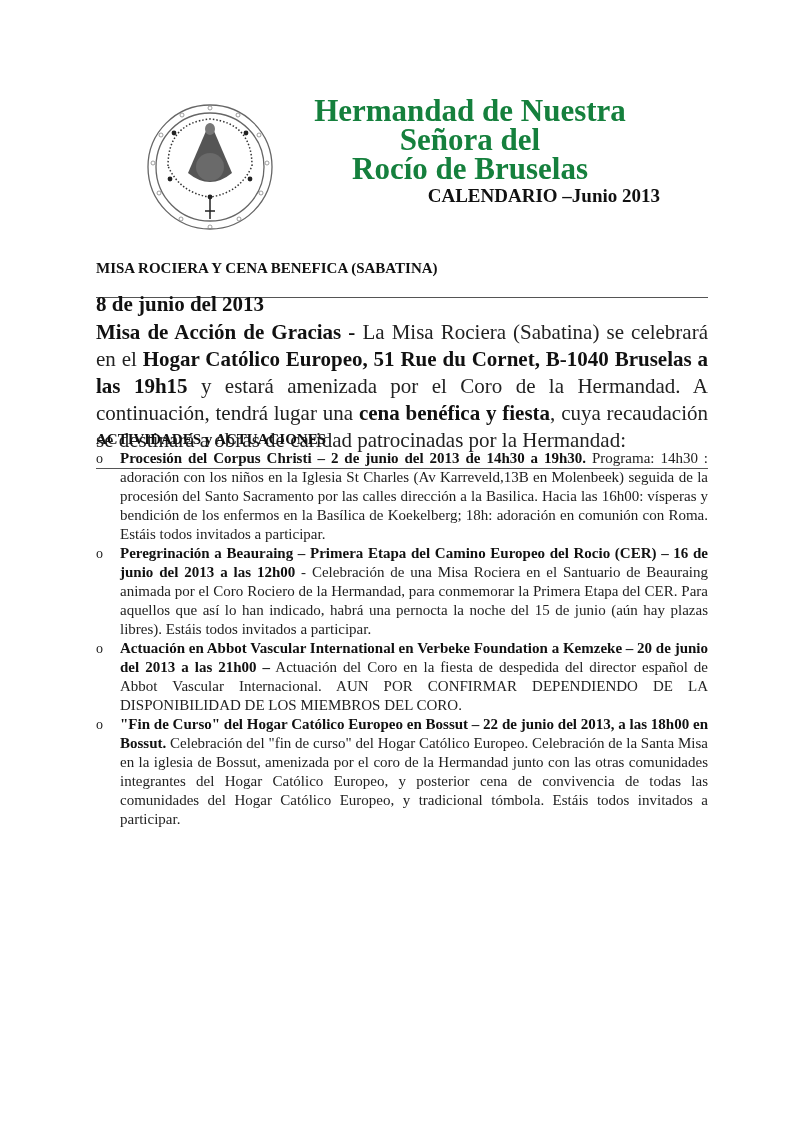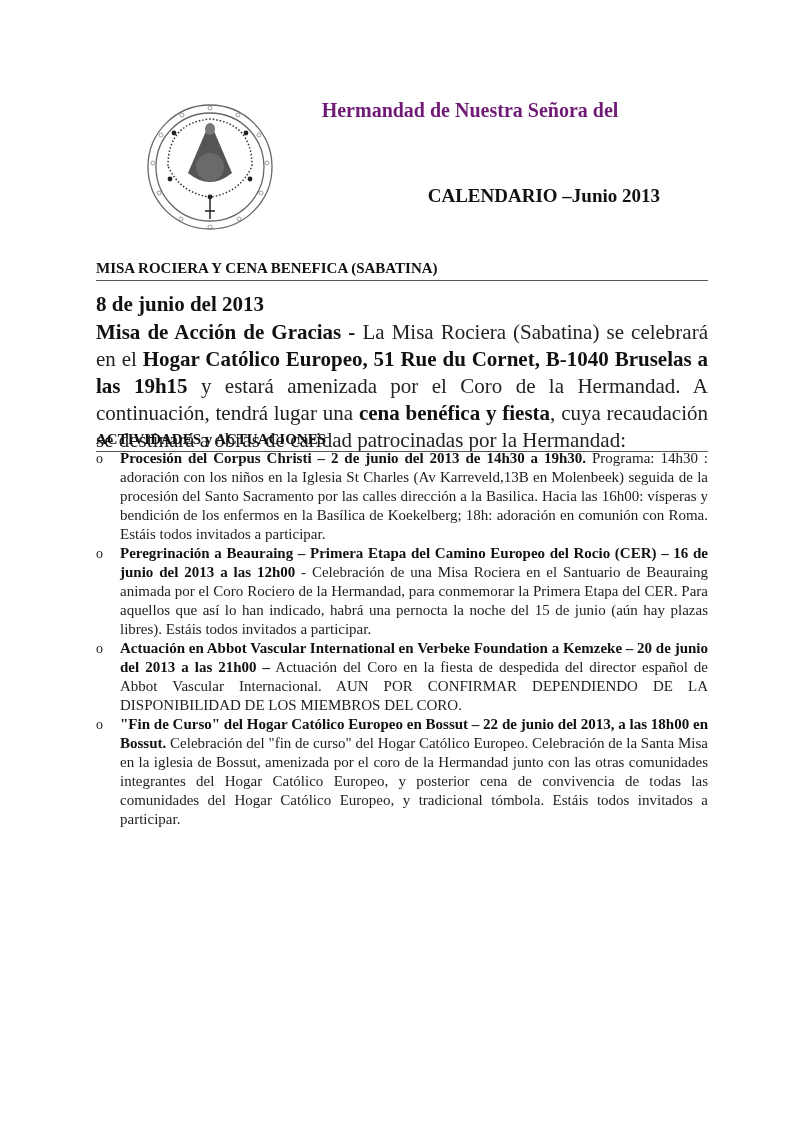--- a/index.html
+++ b/index.html
@@ -13,8 +13,8 @@
     }
     .title {
       position: absolute; left: 280px; top: 96px; width: 380px;
-      text-align: center; font-weight: bold; font-size: 20px; line-height: 29px;
-      color: #701a75;
+      text-align: center; font-weight: bold; font-size: 31px; line-height: 29px;
+      color: #15803d;
     }
     .subtitle {
       position: absolute; left: 280px; top: 185px; width: 380px;

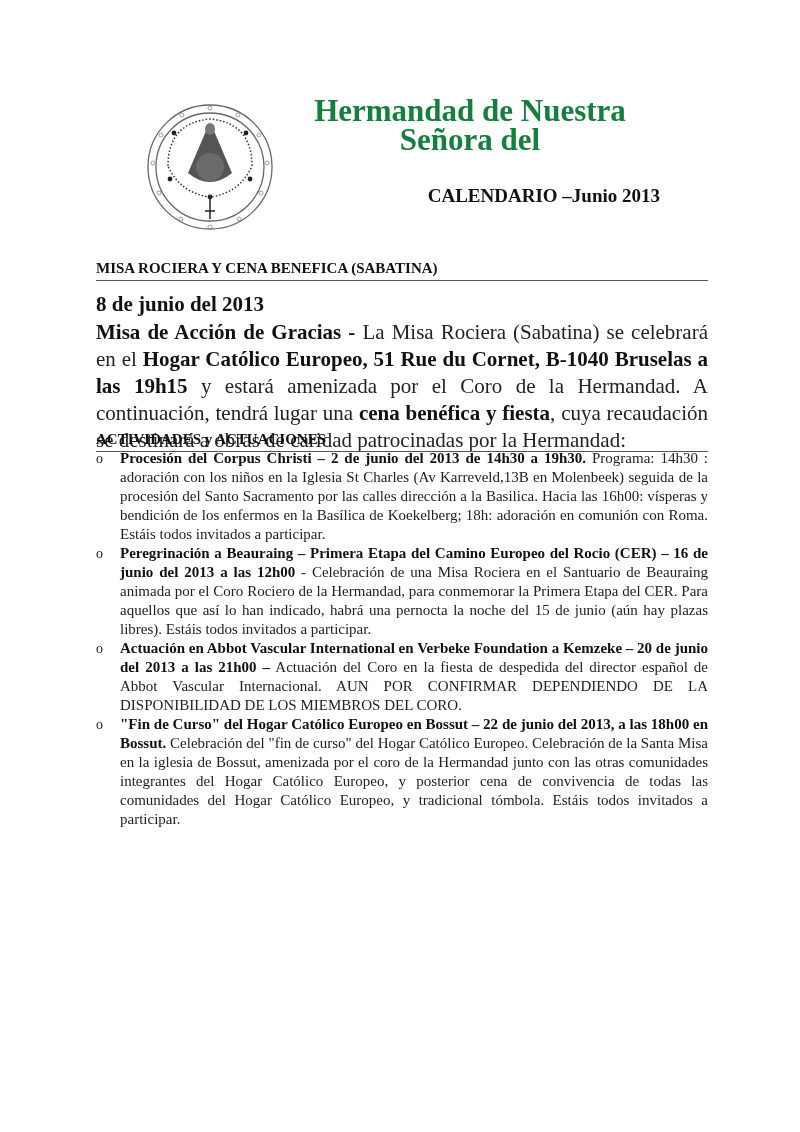--- a/index.html
+++ b/index.html
@@ -83,6 +83,7 @@
 
 <div class="title">
   <div>Hermandad de Nuestra Señora del</div>
+  <div>Rocío de Bruselas</div>
 </div>
 
 <div class="subtitle">CALENDARIO –Junio 2013</div>

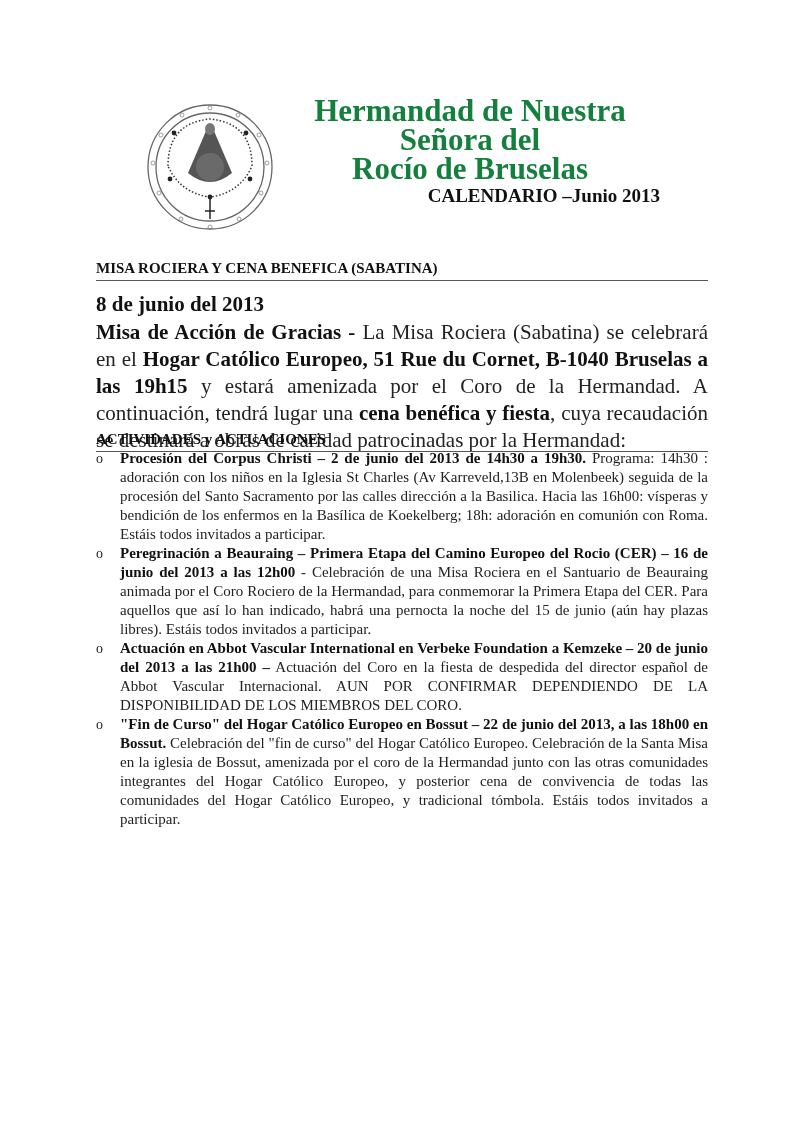--- a/index.html
+++ b/index.html
@@ -23,7 +23,7 @@
     .section-head {
       position: absolute; left: 96px; width: 612px;
       font-weight: bold; font-size: 15px; line-height: 18px;
-      padding-bottom: 3px; border-bottom: 1px solid #555;
+      padding-bottom: 20px; border-bottom: 1px solid #555;
     }
     .sec1 { top: 259px; }
     .sec2 { top: 415px; margin-top: 15px; }

